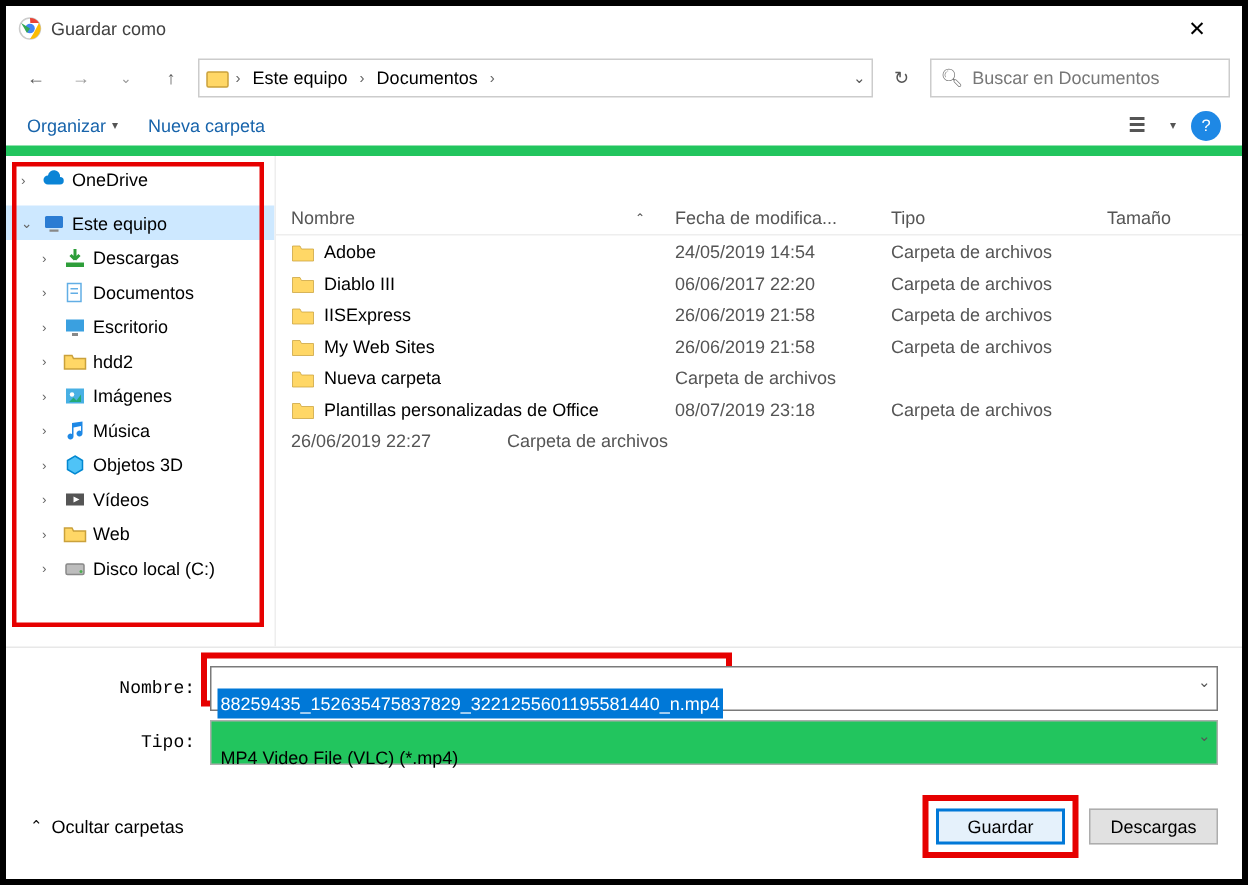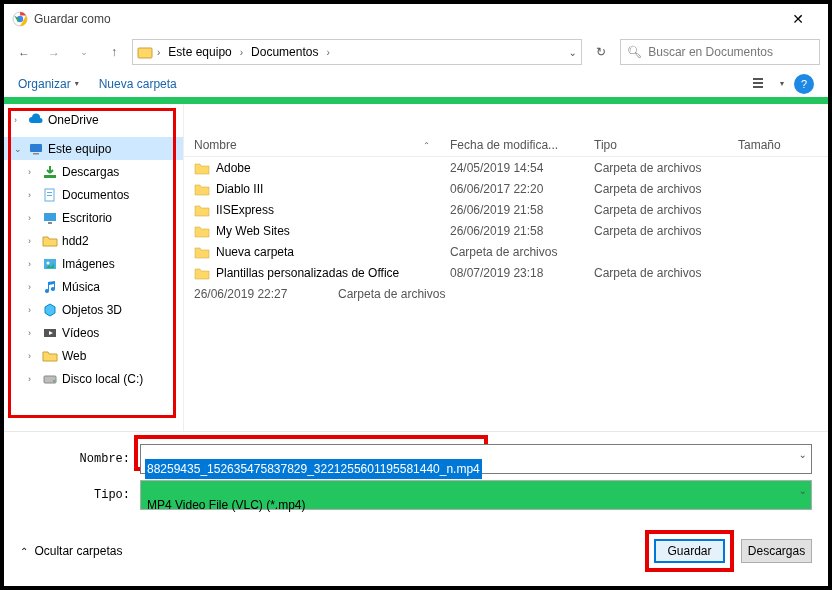--- a/index.html
+++ b/index.html
@@ -55,7 +55,7 @@
 .actions { display: flex; align-items: center; padding: 6px 16px 14px; gap: 10px; }
 .hide-folders { display: flex; align-items: center; gap: 6px; color: #000; }
 .actions .spacer { flex: 1; }
-.btn { border: 1px solid #adadad; background: #e1e1e1; width: 71px; height: 24px; display: flex; align-items: center; justify-content: center; color: #000; }
+.btn { border: 1px solid #adadad; background: #e1e1e1; width: 86px; height: 24px; display: flex; align-items: center; justify-content: center; color: #000; }
 .btn.primary { border: 2px solid #0078d7; background: #e5f1fb; }
 .save-redbox { position: relative; border: 4px solid #e60000; padding: 5px; margin-right: -3px; }
 .sort-chev { font-size: 8px; color: #555; }

